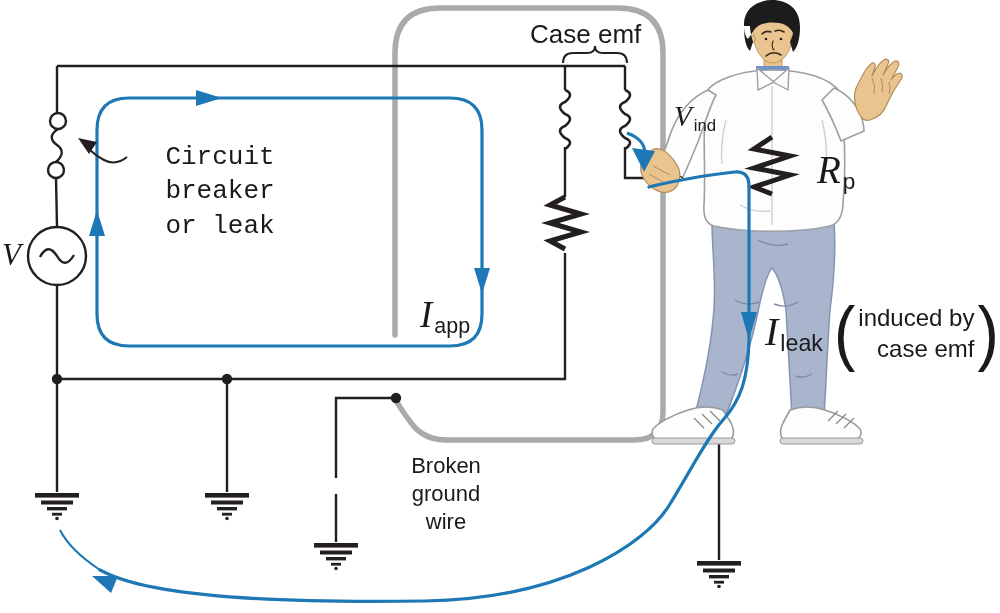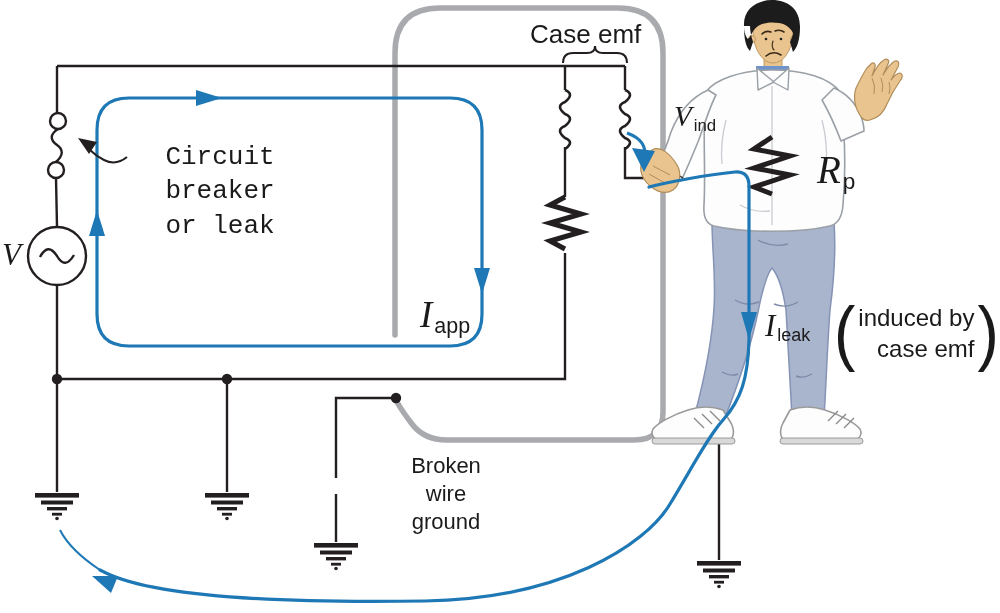--- a/index.html
+++ b/index.html
@@ -181,7 +181,7 @@
   <span class="sym">R</span><span class="sb">p</span>
 </div>
 
-<div class="lbl" style="left:765px;top:308px;font-size:31px;">
+<div class="lbl" style="left:765px;top:308px;font-size:40px;">
   <span class="sym">I</span><span class="sb">leak</span>
 </div>
 

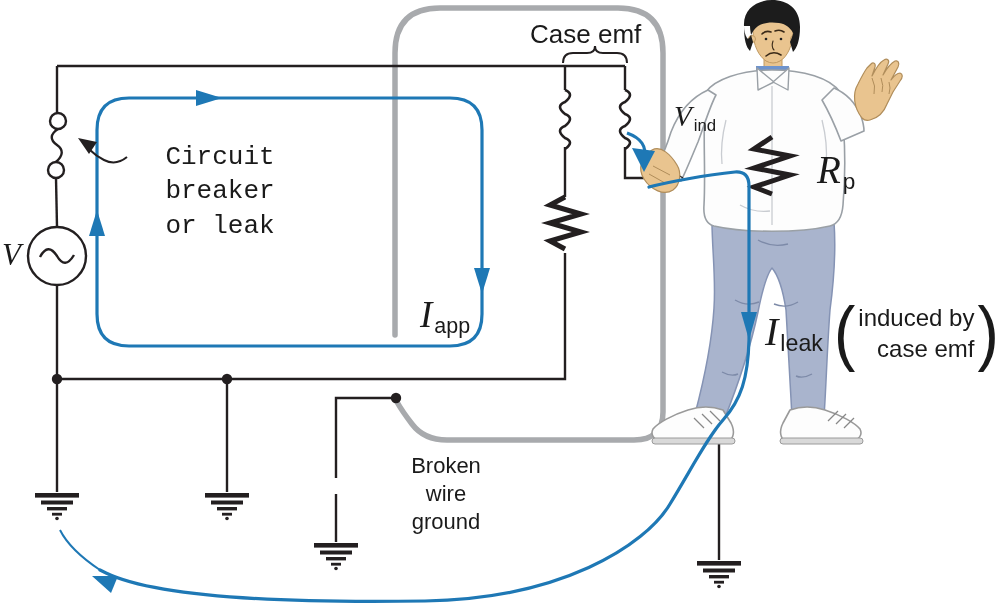--- a/index.html
+++ b/index.html
@@ -196,8 +196,8 @@
 
 <div class="lbl center" style="left:383px;top:452px;width:126px;font-size:22px;line-height:1.27;">
   <div>Broken</div>
+  <div>ground</div>
   <div>wire</div>
-  <div>ground</div>
 </div>
 </div>
 

